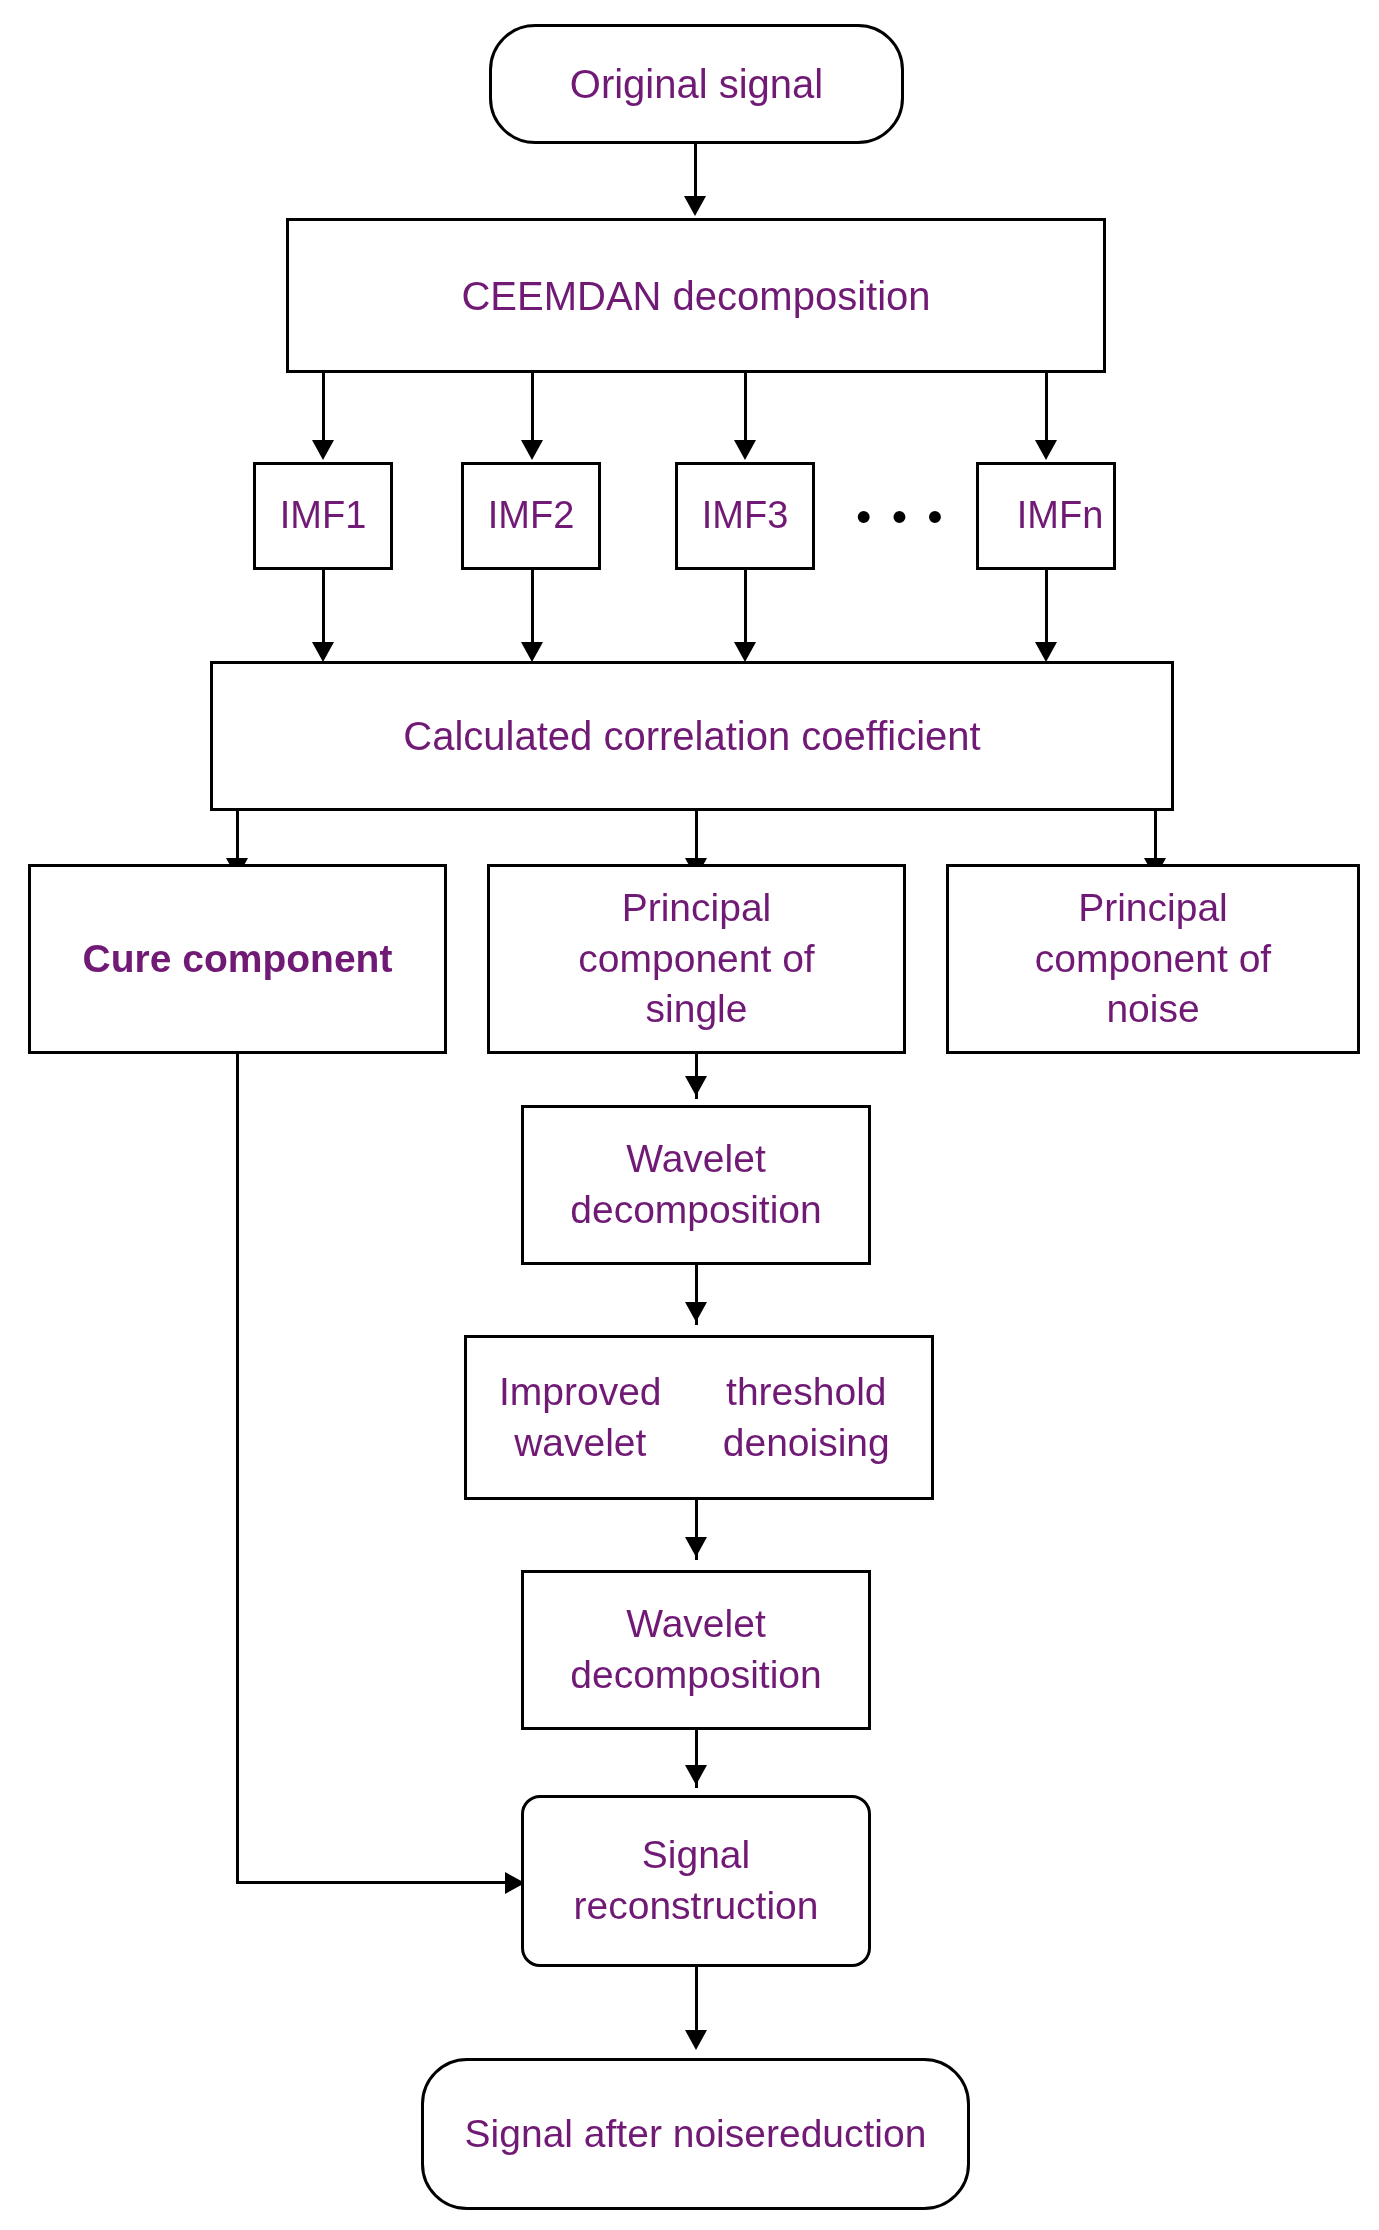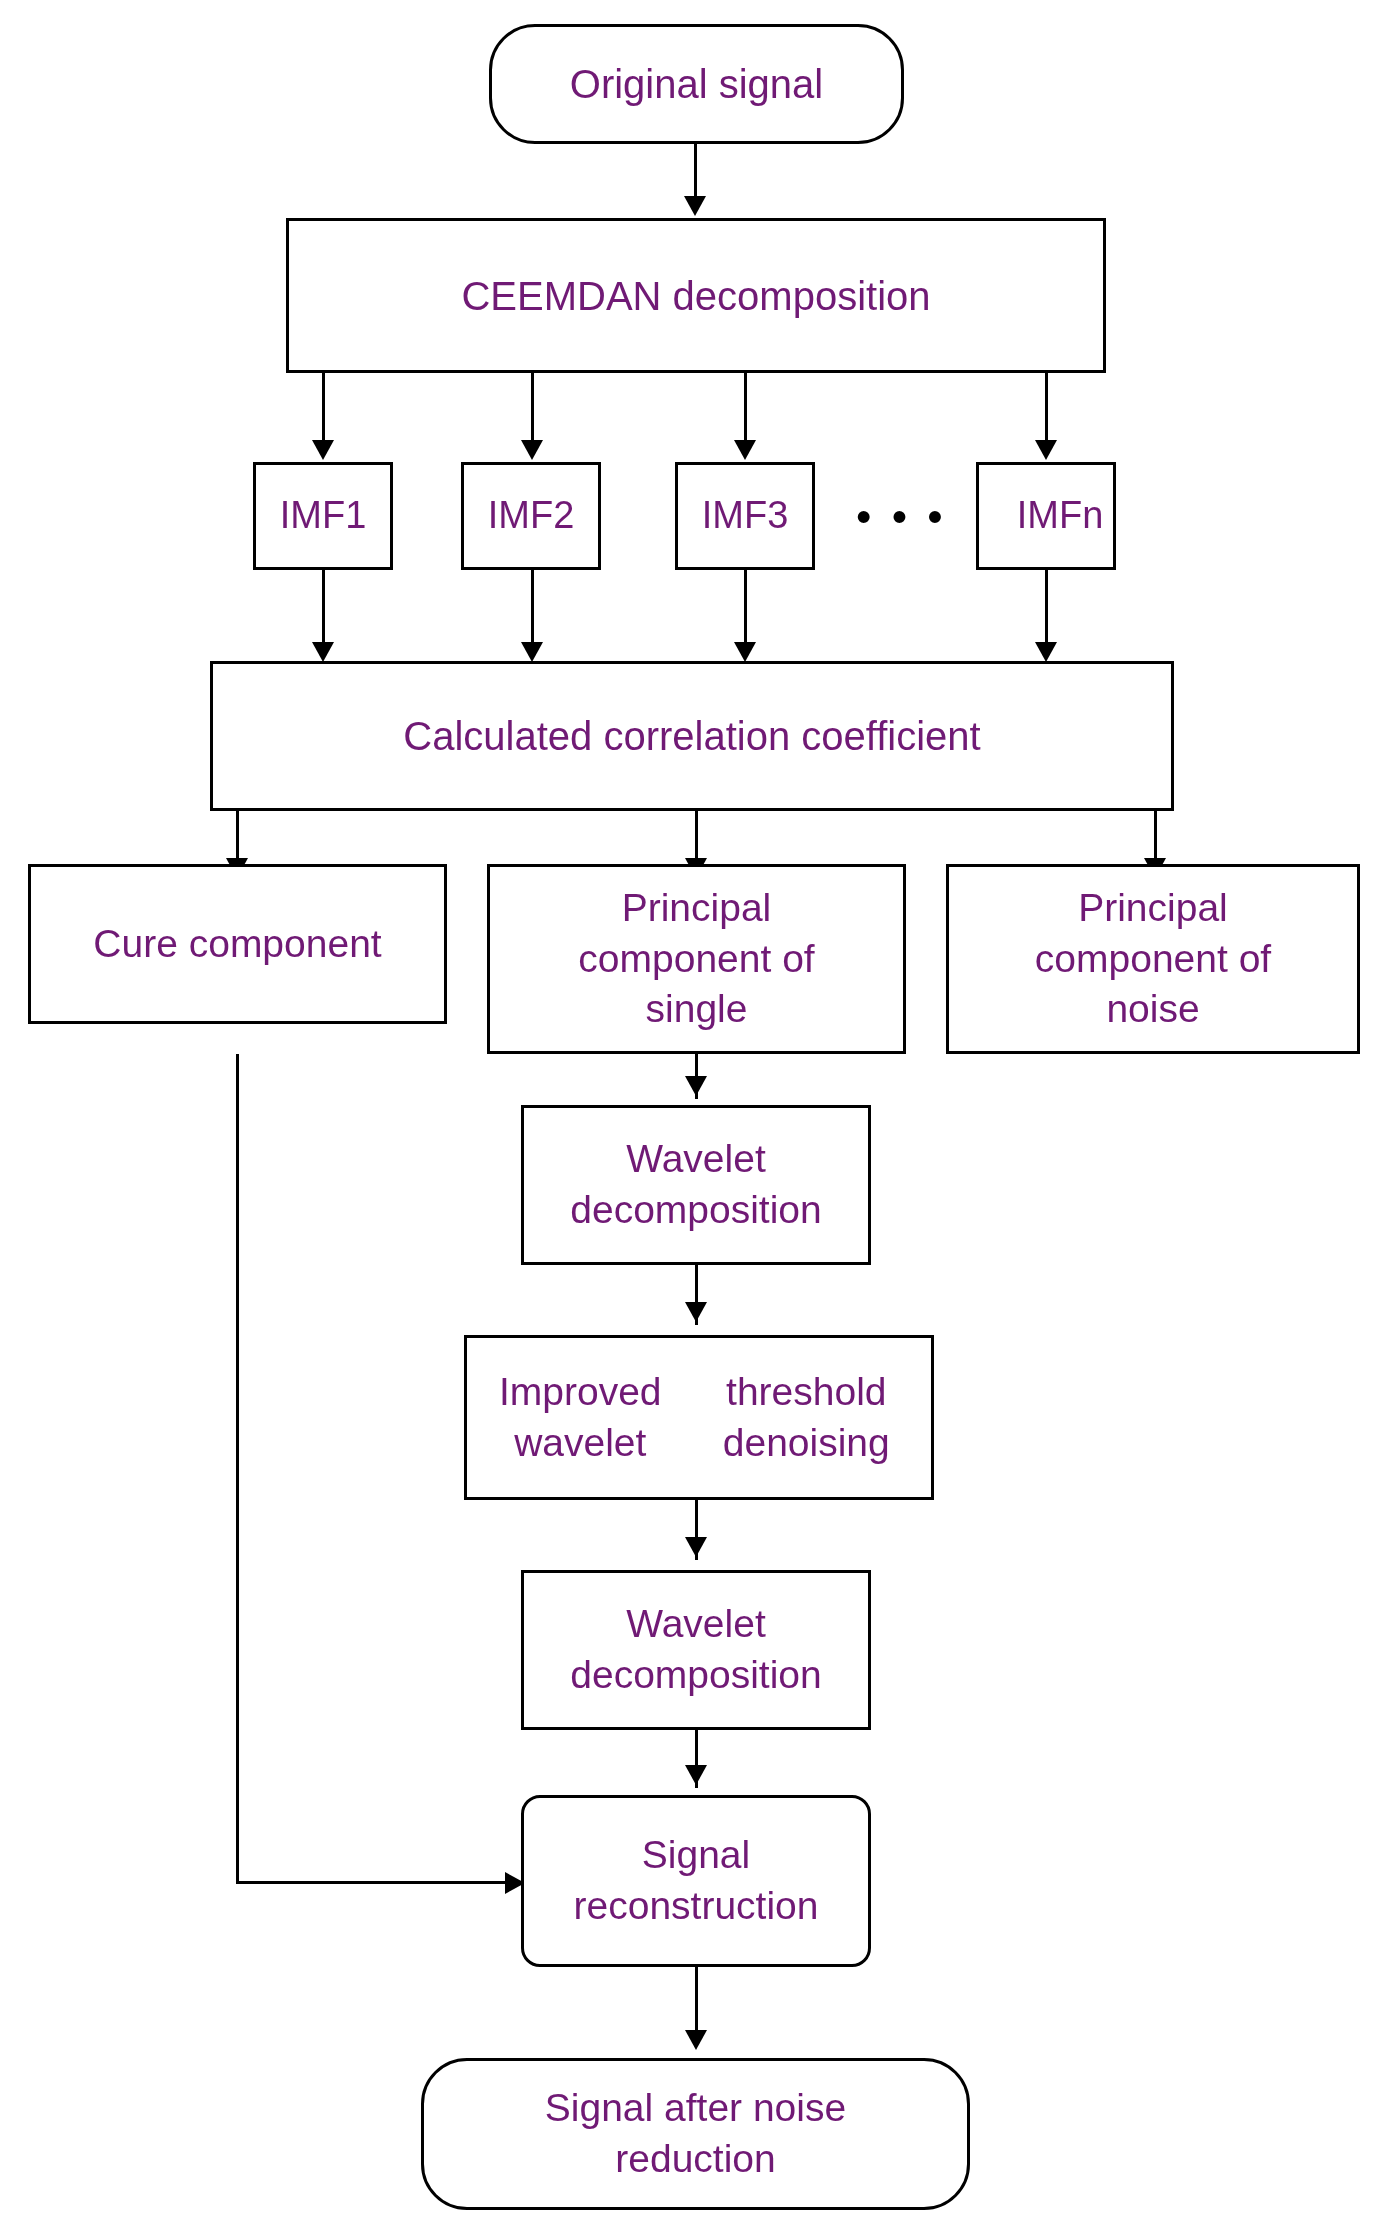--- a/index.html
+++ b/index.html
@@ -139,7 +139,7 @@
   <div class="edge v" style="left:1154px; top:811px; height:50px;"></div>
   <div class="arrowdown" style="left:1144px; top:858px;"></div>
 
-  <div class="node f-lg" style="left:28px; top:864px; width:419px; height:160px;">
+  <div class="node f-lg" style="left:28px; top:864px; width:419px; height:190px;font-weight:bold;">
     <span>Cure component</span>
   </div>
 

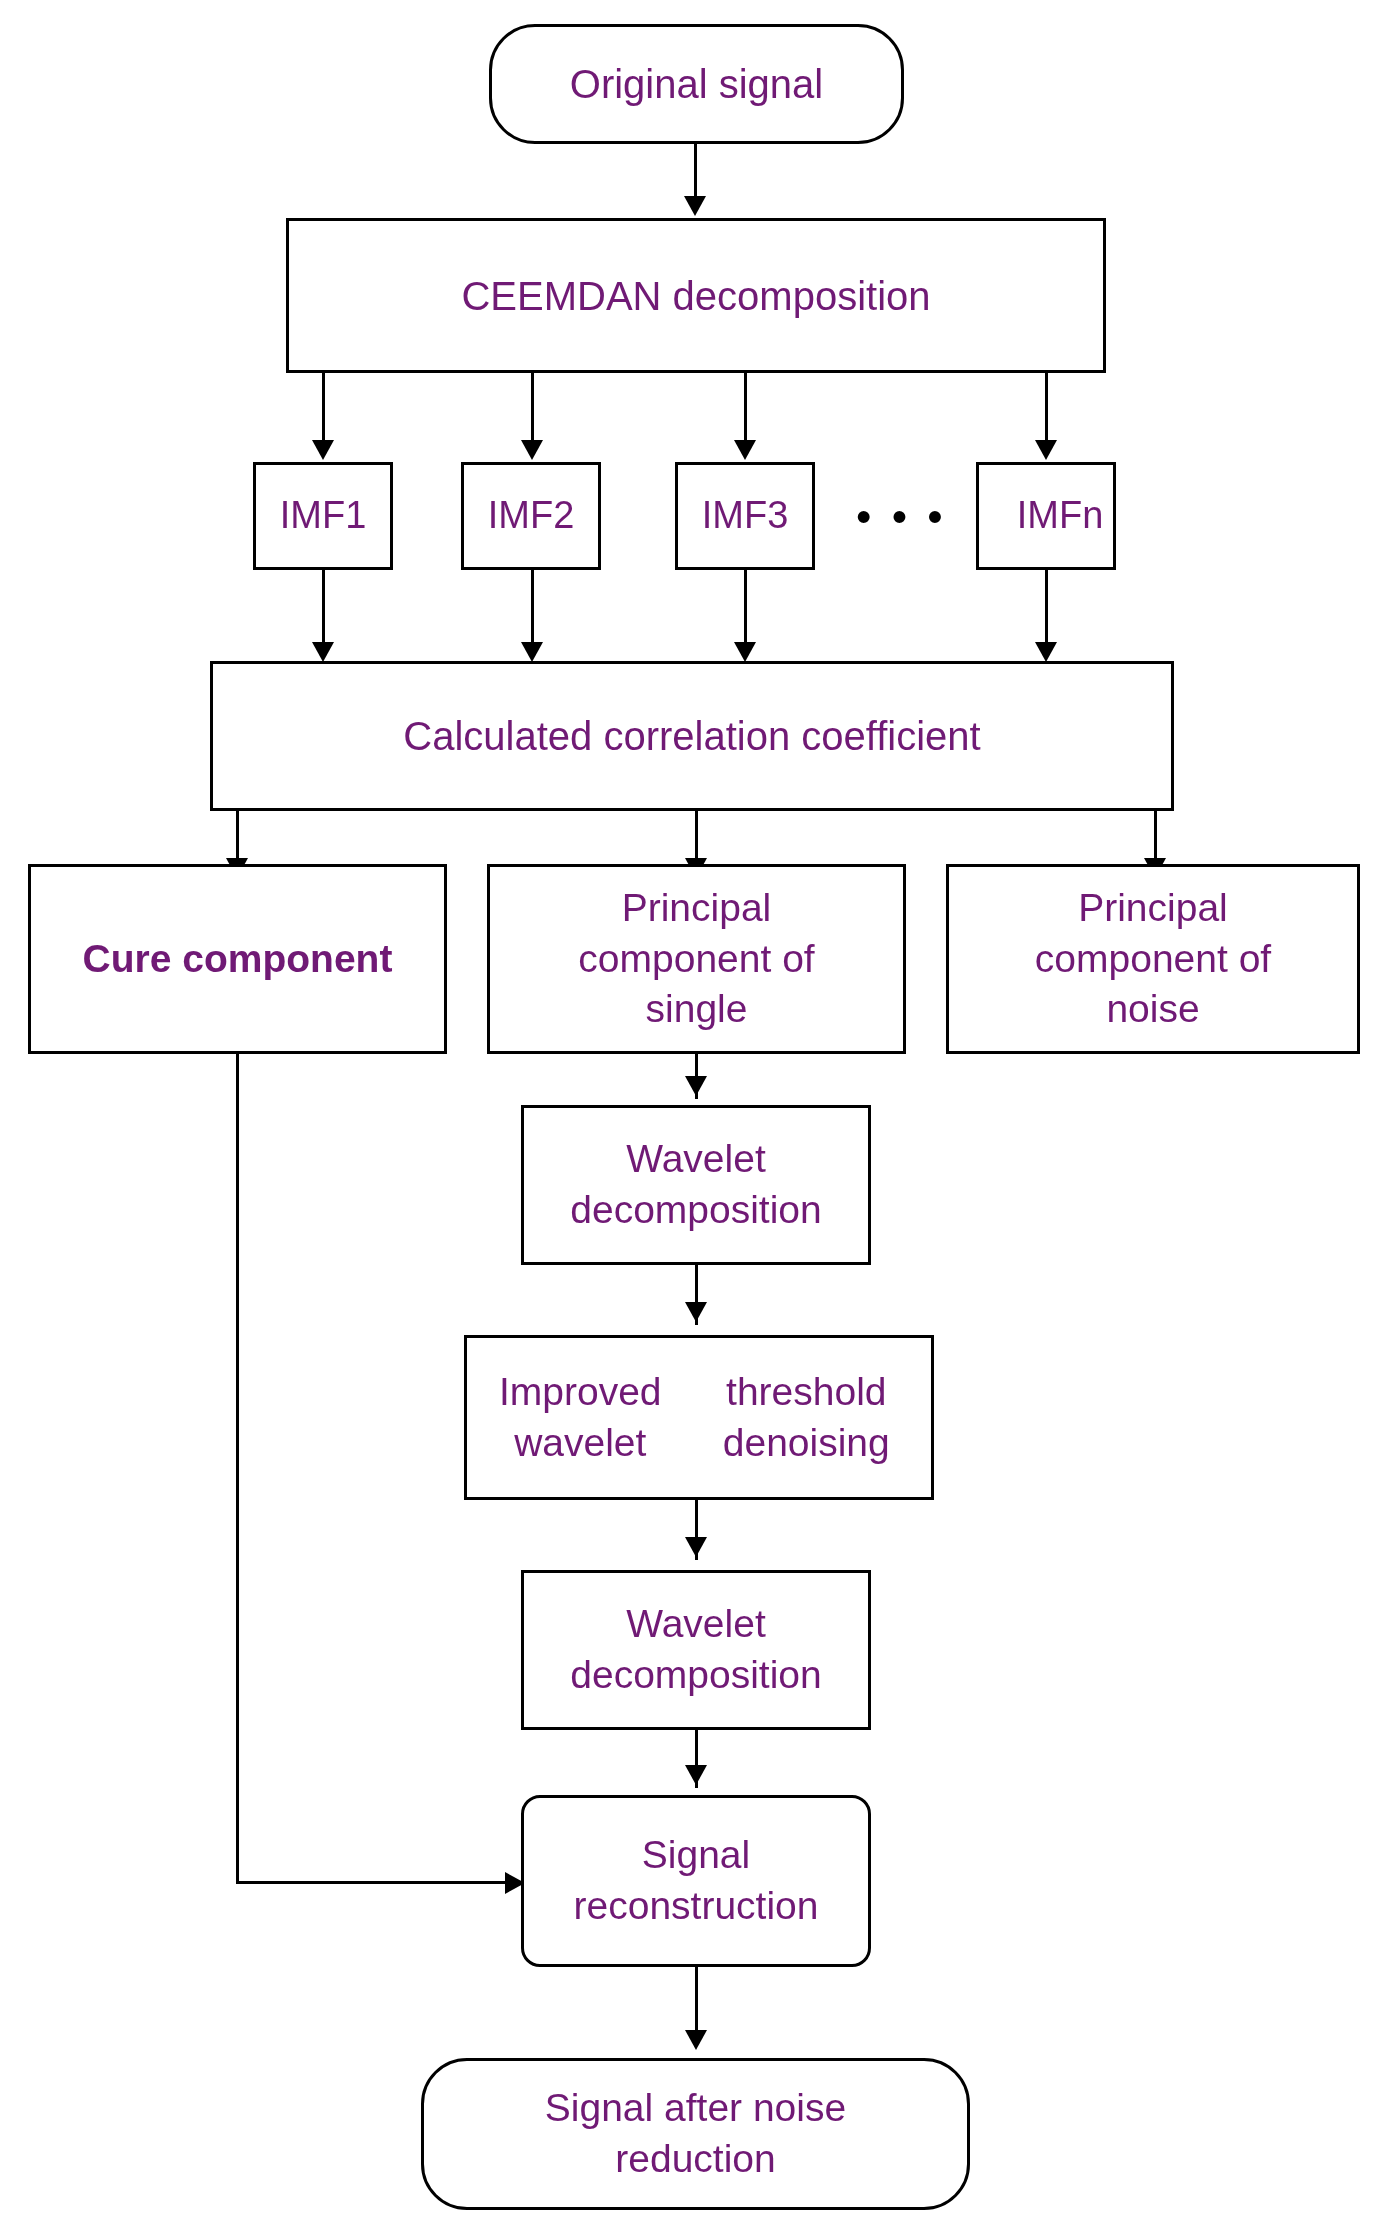--- a/index.html
+++ b/index.html
@@ -194,7 +194,7 @@
   <div class="edge v" style="left:695px; top:1967px; height:66px;"></div>
   <div class="arrowdown" style="left:685px; top:2030px;"></div>
 
-  <div class="node terminator f-lg" style="left:421px; top:2058px; width:549px; height:152px; flex-direction:column;">
+  <div class="node terminator f-lg" style="left:421px; top:2058px; width:549px; height:152px; flex-direction:row;">
     <span>Signal after noise</span>
     <span>reduction</span>
   </div>

